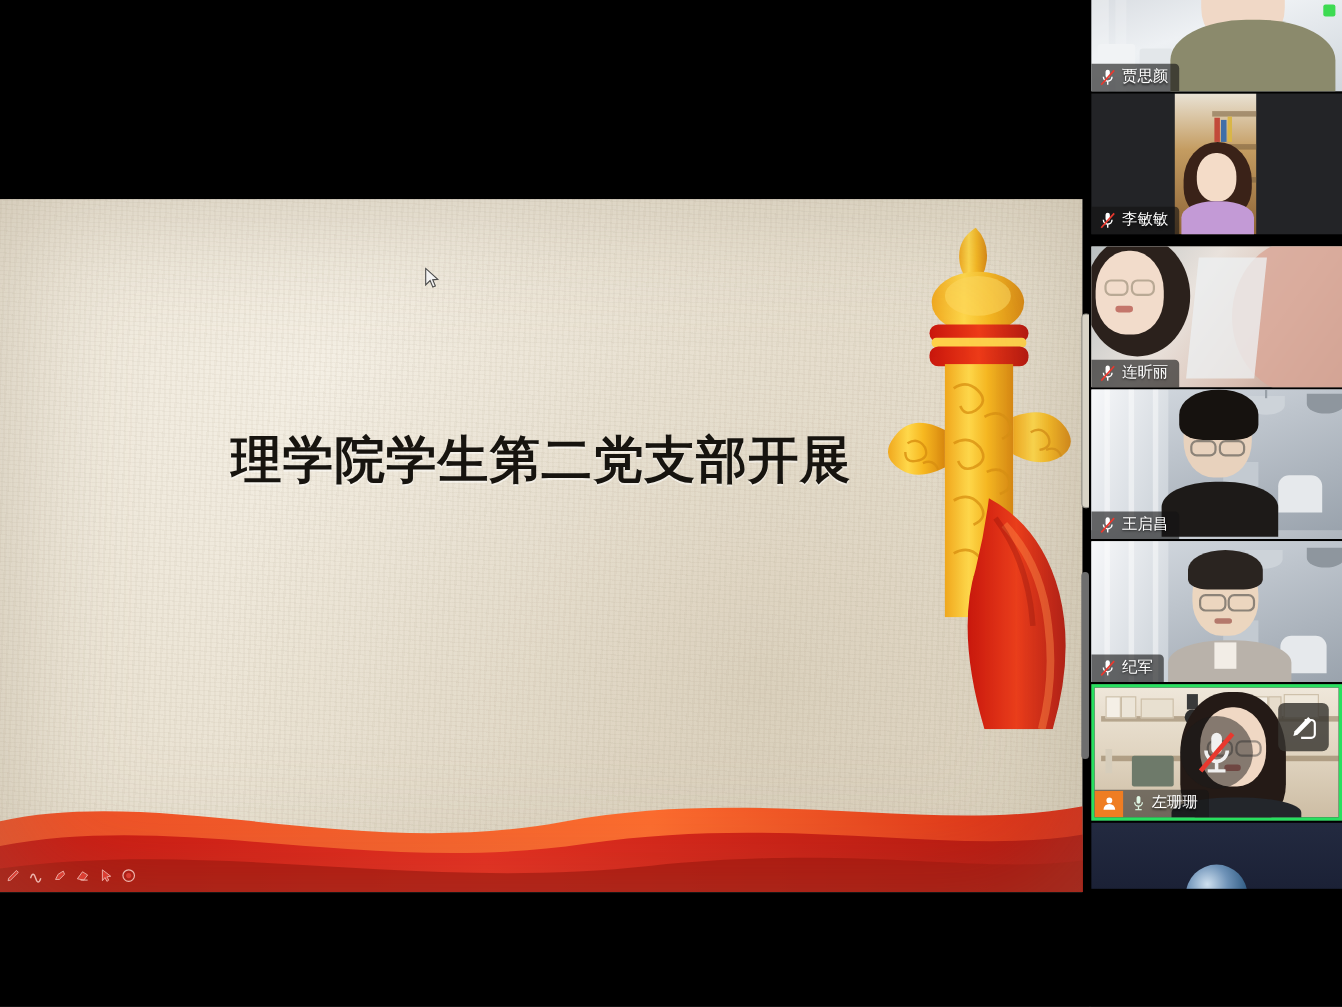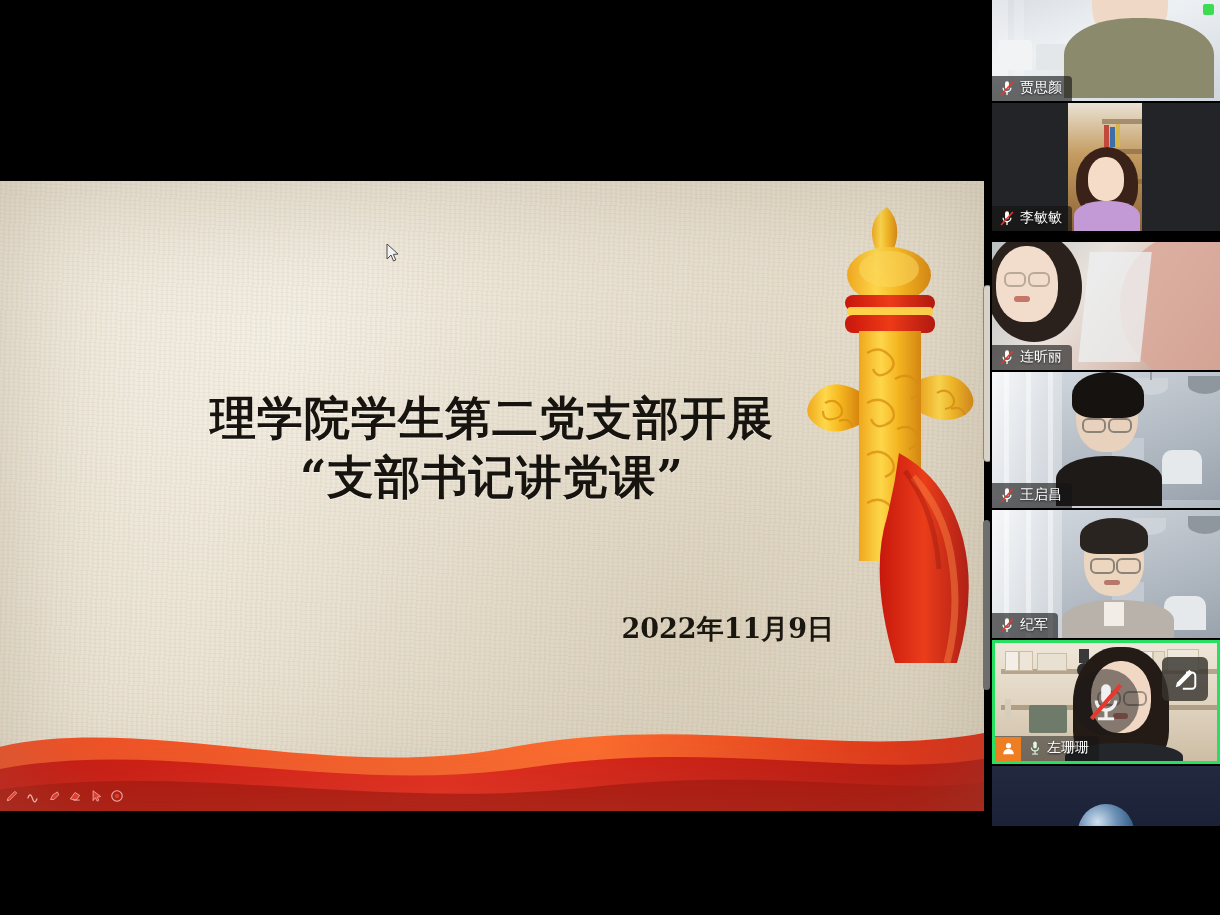--- a/index.html
+++ b/index.html
@@ -234,7 +234,7 @@
 
   <div class="strip">
 
-    <div class="tile bg-office" style="height:101px;">
+    <div class="tile bg-office" style="height:83px;">
       <div class="video">
         <div class="winbar" style="left:0;top:0;width:16px;height:83px;opacity:.5;"></div>
         <div class="winbar" style="left:22px;top:0;width:10px;height:83px;opacity:.35;"></div>

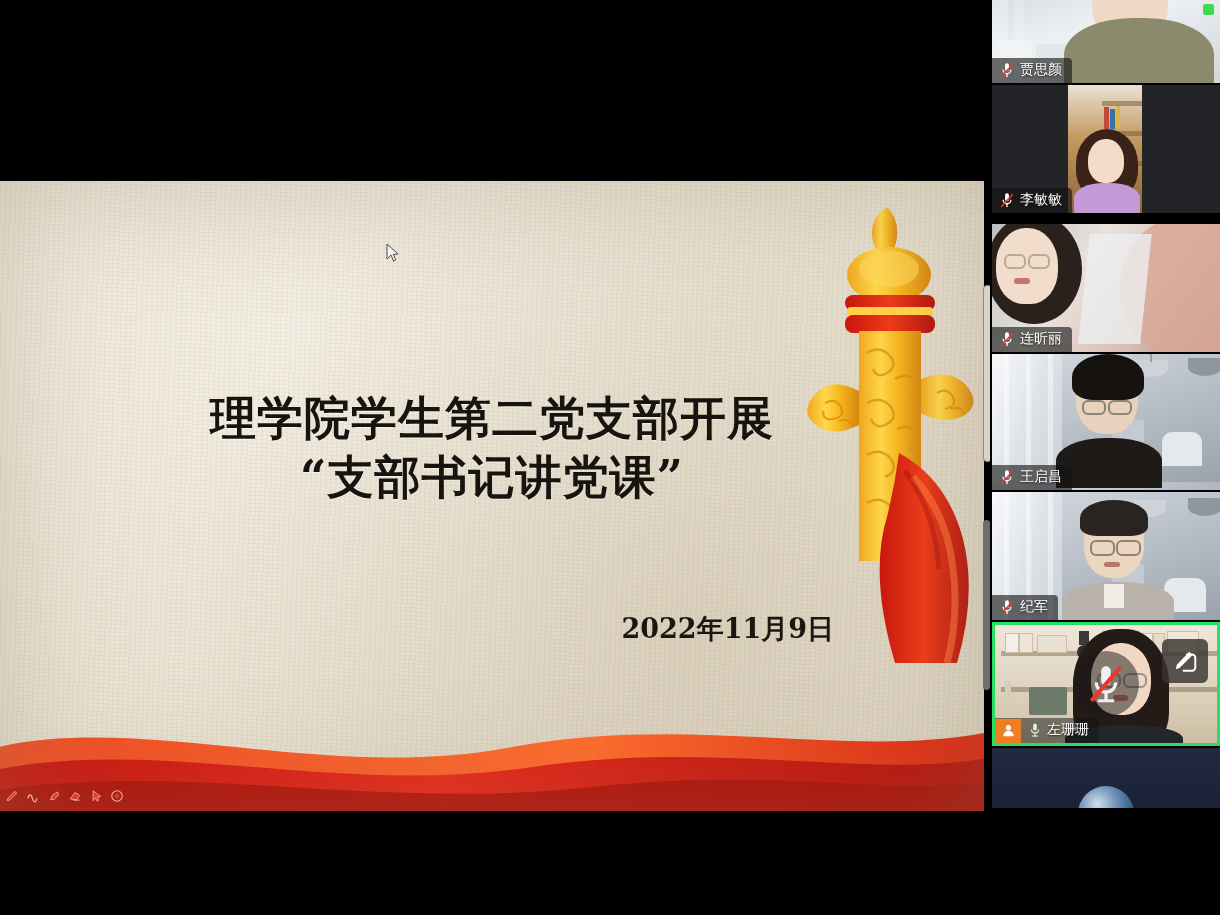--- a/index.html
+++ b/index.html
@@ -159,7 +159,6 @@
 
       <div class="slide-title">
         <span class="l1">理学院学生第二党支部开展</span>
-        <span class="l2">“支部书记讲党课”</span>
       </div>
 
       <div class="slide-date">2022年11月9日</div>

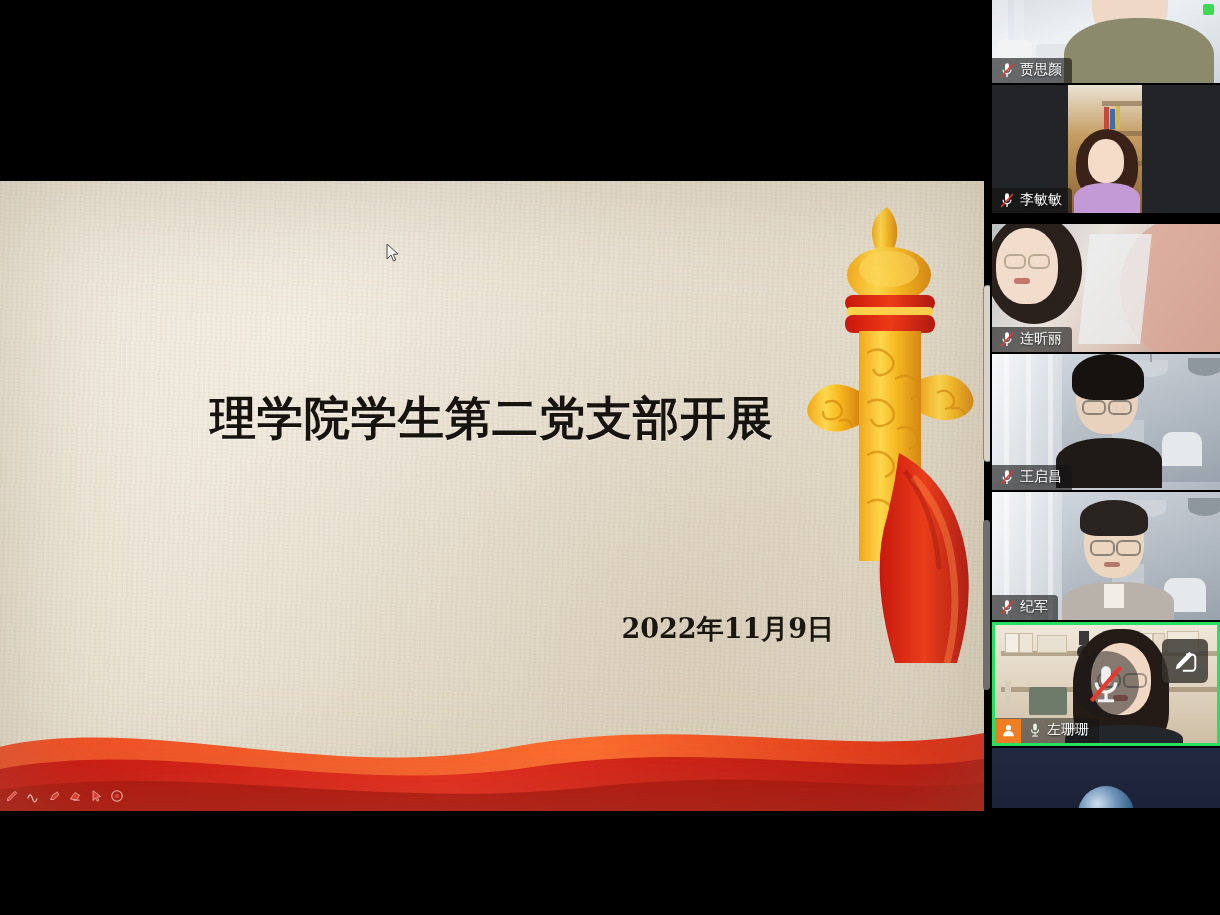--- a/index.html
+++ b/index.html
@@ -161,7 +161,6 @@
         <span class="l1">理学院学生第二党支部开展</span>
       </div>
 
-      <div class="slide-date">2022年11月9日</div>
 
       <div class="ribbon">
         <svg viewBox="0 0 1000 130" preserveAspectRatio="none" xmlns="http://www.w3.org/2000/svg">

